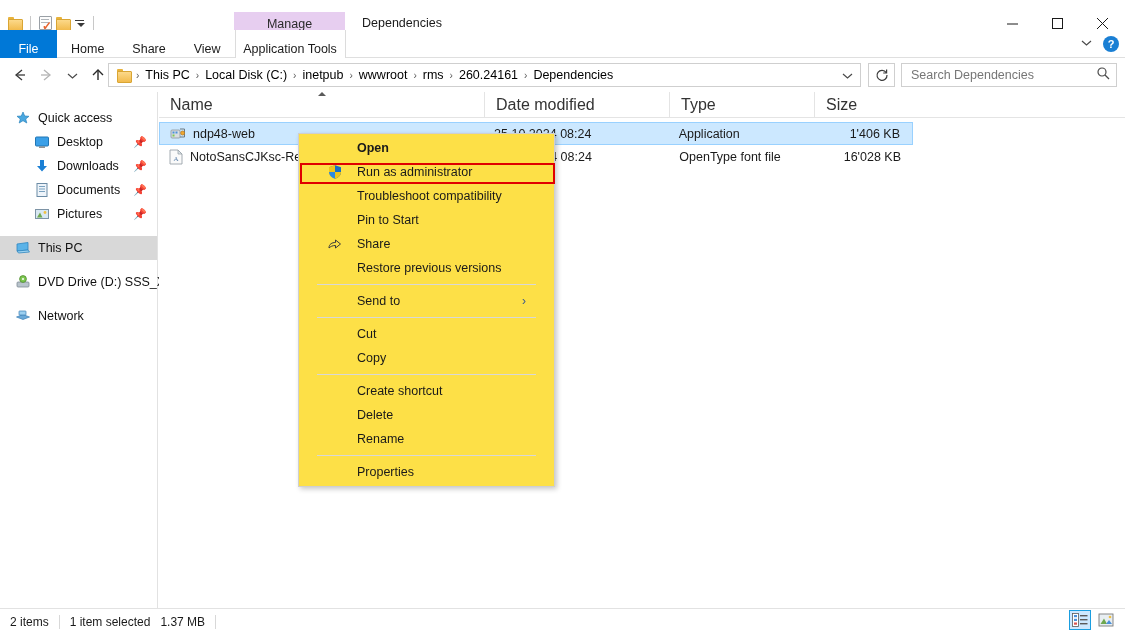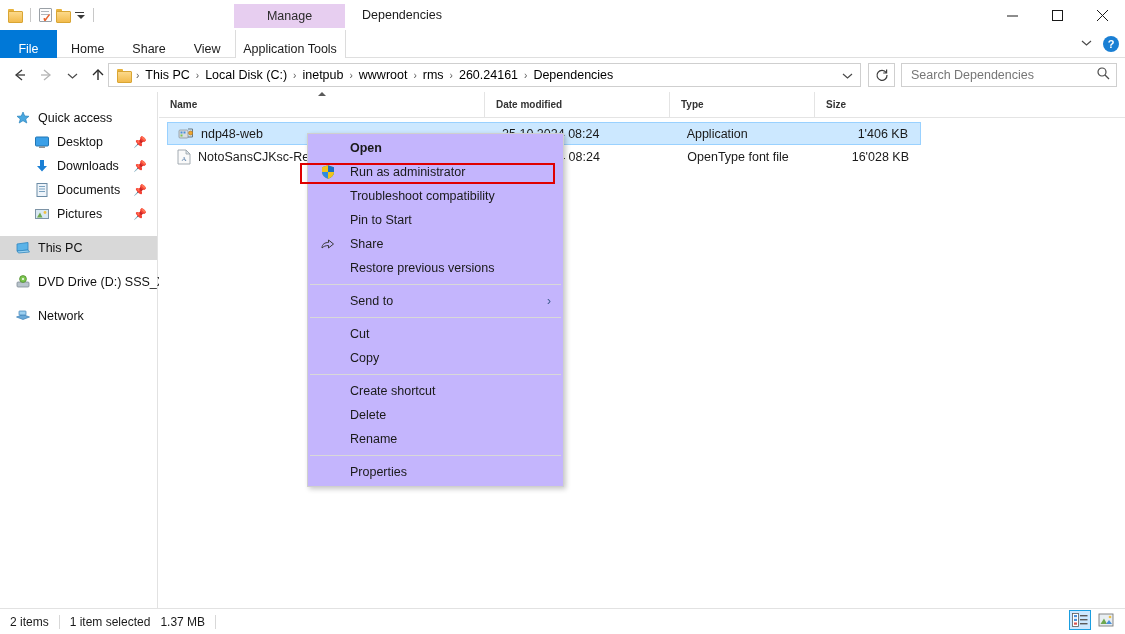--- a/index.html
+++ b/index.html
@@ -14,7 +14,7 @@
 
   
   .titlebar {
-    position: absolute; top: 0; left: 0; width: 1125px; height: 30px;
+    position: absolute; top: 8px; left: 0; width: 1125px; height: 30px;
     background: #ffffff;
   }
   .qat { position: absolute; left: 8px; top: 0; height: 30px; display: flex; align-items: center; gap: 4px; }

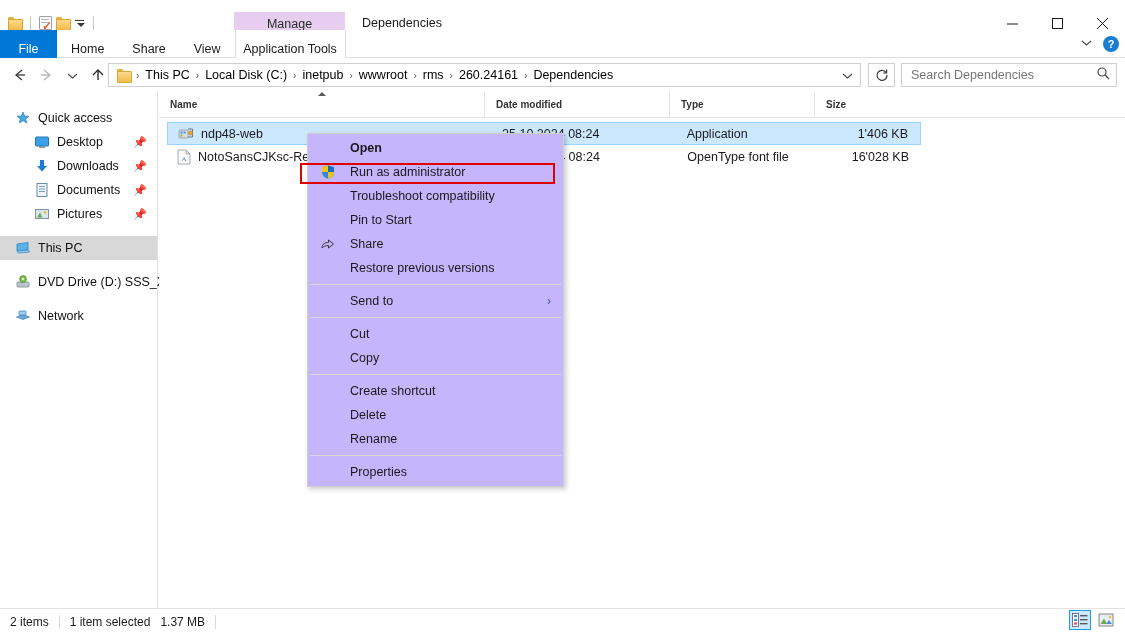--- a/index.html
+++ b/index.html
@@ -147,7 +147,7 @@
   .filepane { position: absolute; left: 159px; top: 0; width: 966px; height: 516px; background: #fff; }
   .col-headers {
     position: relative; height: 26px; border-bottom: 1px solid #e4e4e4; display: flex;
-    align-items: center; font-size: 10px; color: #333; font-weight: bold;
+    align-items: center; font-size: 16px; color: #333;
   }
   .ch {
     height: 26px; display: flex; align-items: center; padding-left: 11px;

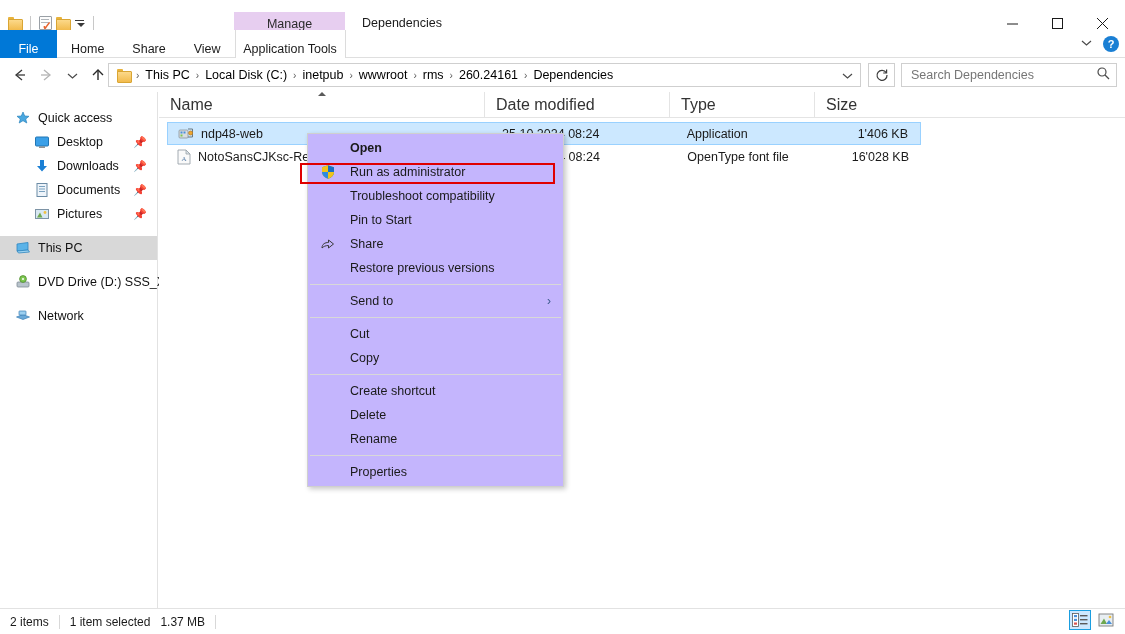--- a/index.html
+++ b/index.html
@@ -162,7 +162,6 @@
   .row {
     height: 23px; display: flex; align-items: center; font-size: 12.5px; color: #1a1a1a;
     position: relative;
-    margin-left: 8px;
   }
   .row.selected { background: #cce8ff; border: 1px solid #99d1ff; }
   .cell { display: flex; align-items: center; height: 100%; overflow: hidden; white-space: nowrap; }

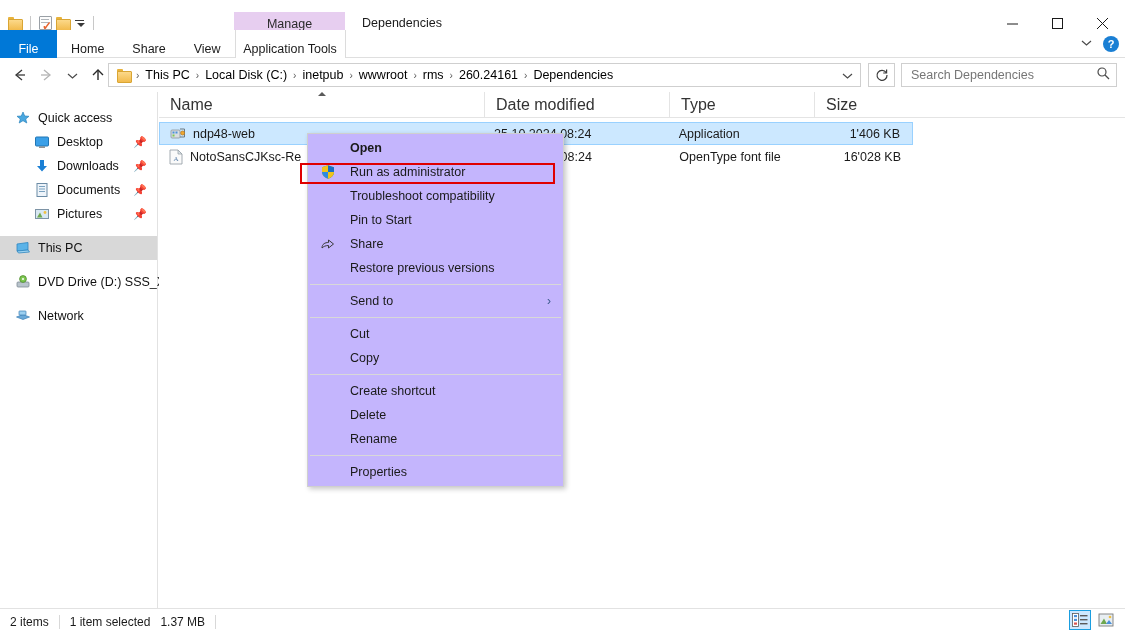--- a/index.html
+++ b/index.html
@@ -173,9 +173,9 @@
 
   
   .ctxmenu {
-    position: absolute; left: 307px; top: 133px; width: 257px;
-    background: #c4b5fd; border: 1px solid #cfcfcf; box-shadow: 2px 2px 5px rgba(0,0,0,.22);
-    padding: 2px 0; z-index: 50;
+    position: absolute; left: 298px; top: 133px; width: 257px;
+    background: #fde047; border: 1px solid #cfcfcf; box-shadow: 2px 2px 5px rgba(0,0,0,.22);
+    padding: 2px 16px; z-index: 50;
   }
   .mi {
     height: 24px; display: flex; align-items: center; font-size: 12.5px; color: #1a1a1a;

